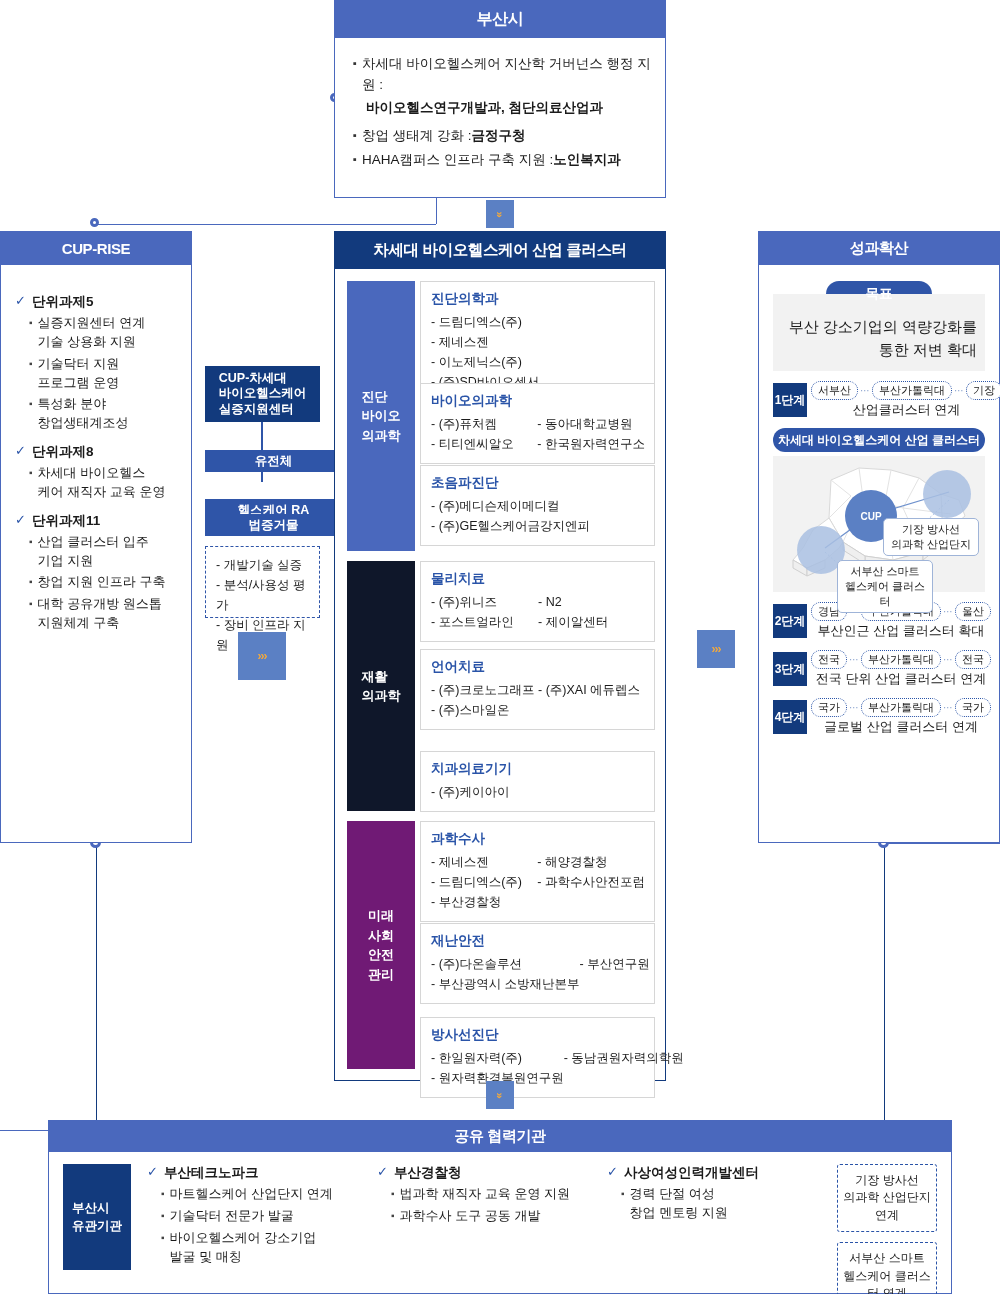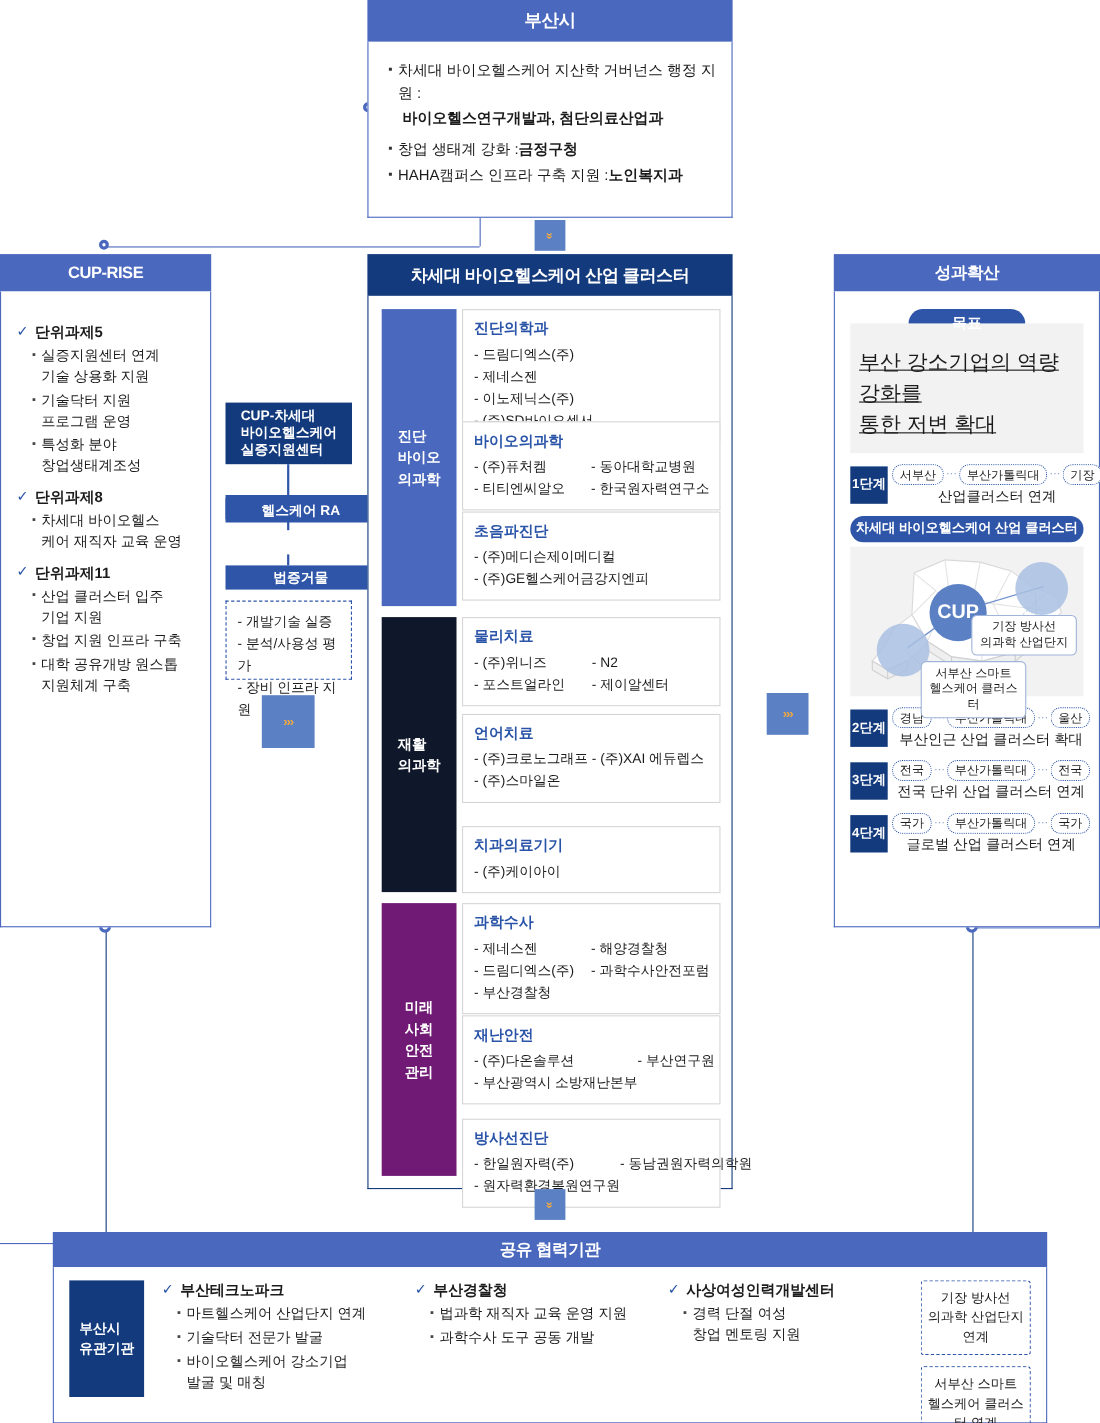--- a/index.html
+++ b/index.html
@@ -113,7 +113,7 @@
   }
   #goal-box {
     margin-top:-13px; padding:22px 8px 10px; background:#f2f2f2;
-    text-align:left; font-size:19px; line-height:1.5;text-decoration:underline;
+    text-align:right; font-size:15px; line-height:1.5;
   }
   .stage-row { display:flex; align-items:center; margin-top:10px; }
   .stage-badge {

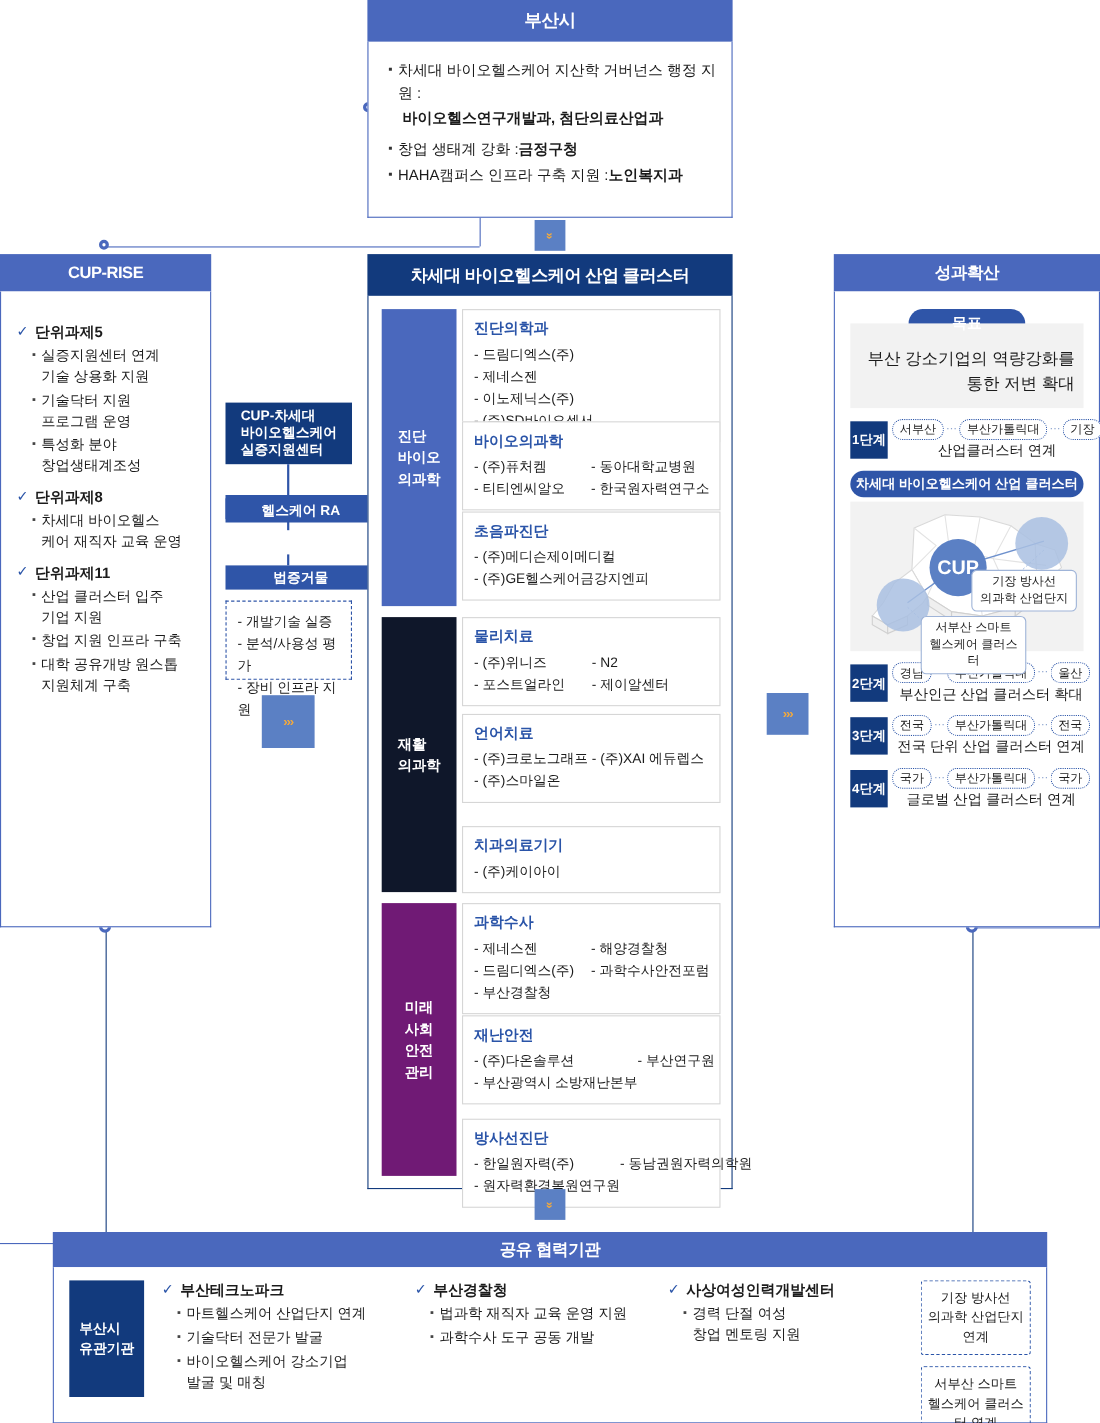--- a/index.html
+++ b/index.html
@@ -71,7 +71,7 @@
     font-weight:bold; font-size:12.5px;
     display:flex; align-items:center; justify-content:center;
   }
-  #lab1 { top:450px; } #lab2 { top:453px; } #lab3 { top:514px; }
+  #lab1 { top:450px; } #lab2 { top:499px; } #lab3 { top:514px; }
   .lab-conn { left:261px; width:2px; background:#2f55a8; }
   #lc0{ top:422px; height:28px;} #lc1{ top:472px; height:10px;} #lc2{ top:504px; height:10px;}
   #lab-dash {

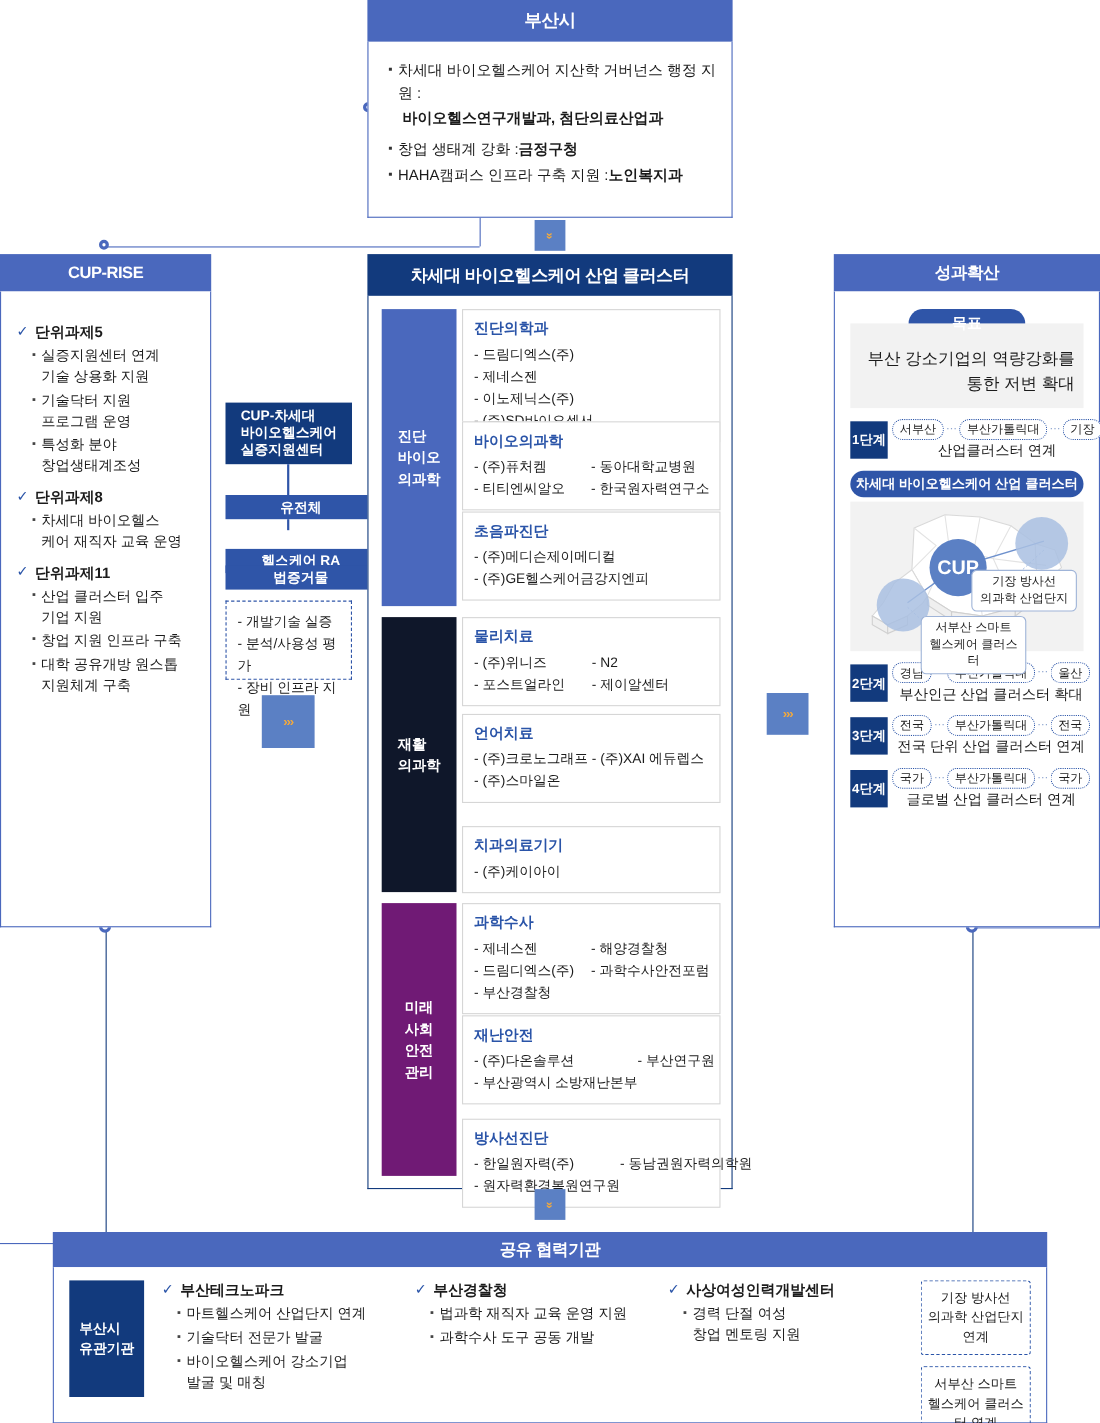--- a/index.html
+++ b/index.html
@@ -142,7 +142,7 @@
   }
   #map-cup {
     position:absolute; left:72px; top:34px; width:52px; height:52px; border-radius:50%;
-    background:#5b80c4; color:#fff; font-weight:bold; font-size:18px;
+    background:#5b80c4; color:#fff; font-weight:bold; font-size:10px;
     display:flex;align-items:center;justify-content:center;
   }
   .map-blob { position:absolute; border-radius:50%; background:#a9c0e2; }

